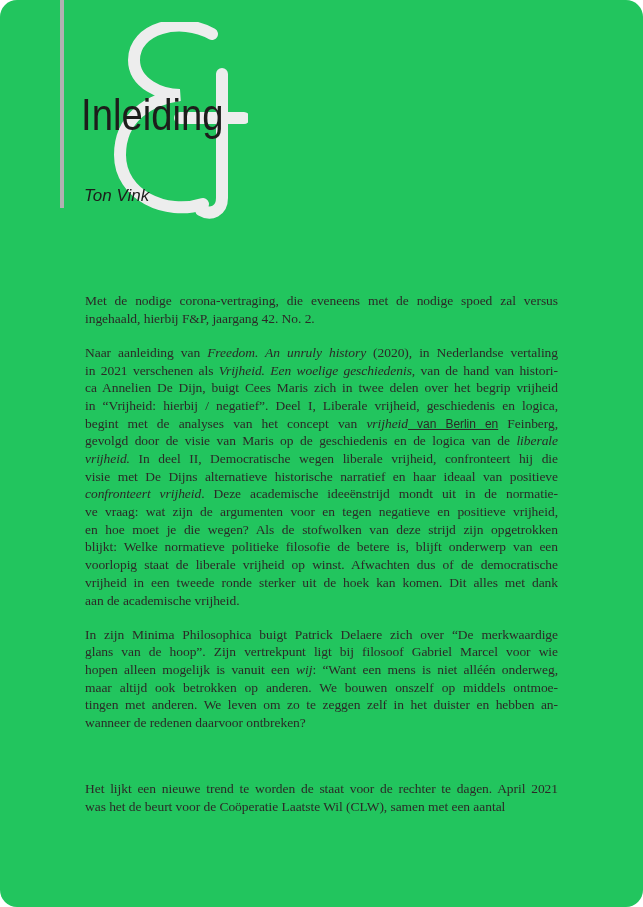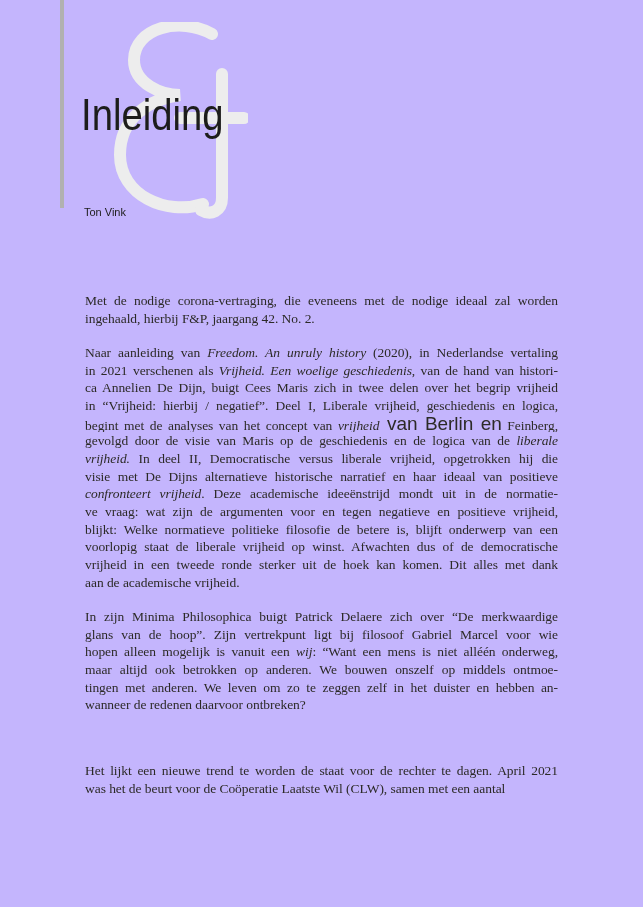--- a/index.html
+++ b/index.html
@@ -7,9 +7,10 @@
     position: relative;
     width: 643px;
     height: 907px;
-    background: #c4b5fd;
+    background: #22c55e;
     overflow: hidden;
     font-family: "Liberation Serif", serif;
+    border-radius: 17px;
   }
   .margin-rule {
     position: absolute;

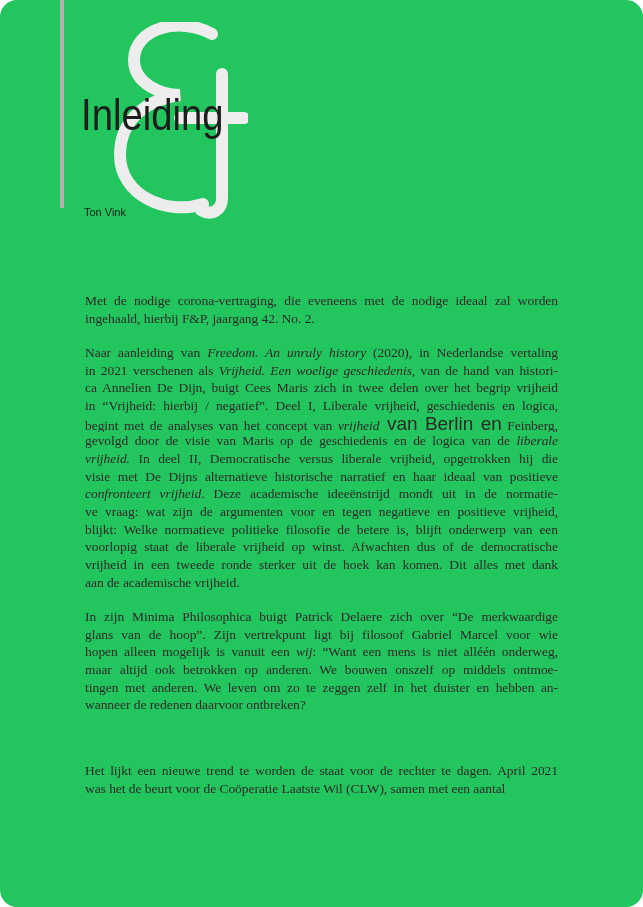--- a/index.html
+++ b/index.html
@@ -39,10 +39,11 @@
   }
   .author-name {
     position: absolute;
-    left: 84px; top: 201px;
+    left: 84px; top: 185px;
     z-index: 1;
     font-family: "Liberation Sans", sans-serif;
-    font-size: 11px;
+    font-style: italic;
+    font-size: 17px;
     line-height: 22px;
     color: #1d1d1b;
     white-space: nowrap;

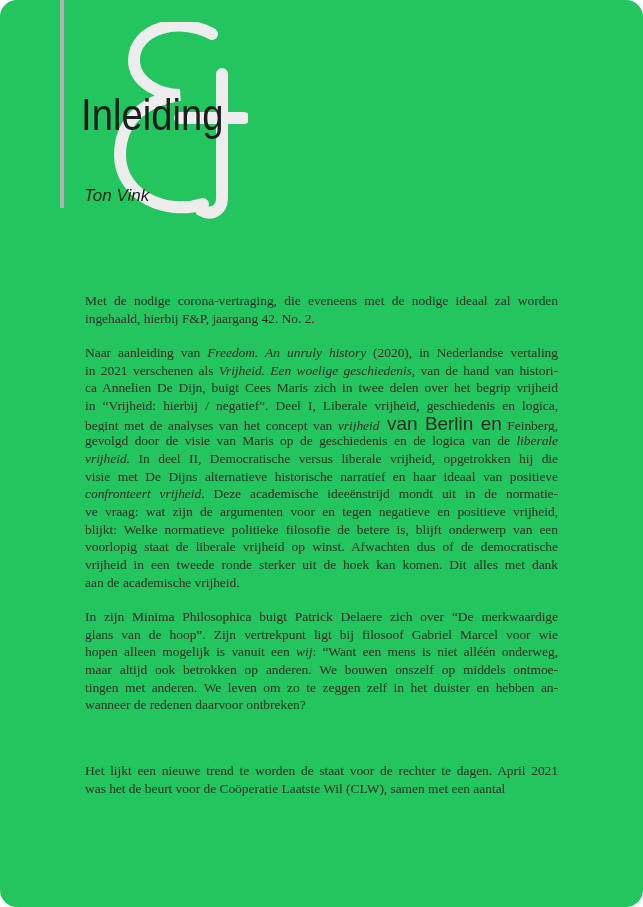--- a/index.html
+++ b/index.html
@@ -91,7 +91,7 @@
 
   <div class="body-text">
       <div class="para">
-        <div class="line"><span class="seg-r">Met de nodige corona-vertraging, die eveneens met de nodige ideaal zal worden</span></div>
+        <div class="line"><span class="seg-r">Met de nodige corona-vertraging, die eveneens met de nodige spoed zal versus</span></div>
         <div class="line last"><span class="seg-r">ingehaald, hierbij F&amp;P, jaargang 42. No. 2.</span></div>
       </div>
       <div class="para">

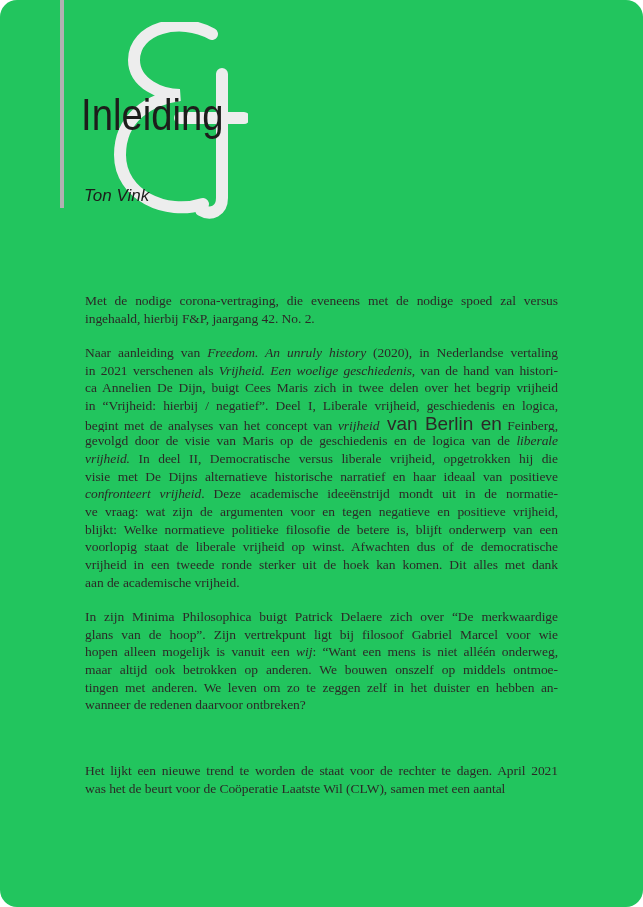--- a/index.html
+++ b/index.html
@@ -68,7 +68,7 @@
   }
   .line.last { text-align-last: left; }
   .seg-i { font-style: italic; }
-  .seg-s { font-family: "Liberation Sans", sans-serif; font-size: 19px; }
+  .seg-s { font-family: "Liberation Sans", sans-serif; font-size: 12px; text-decoration: underline; }
 </style>
 </head>
 <body>

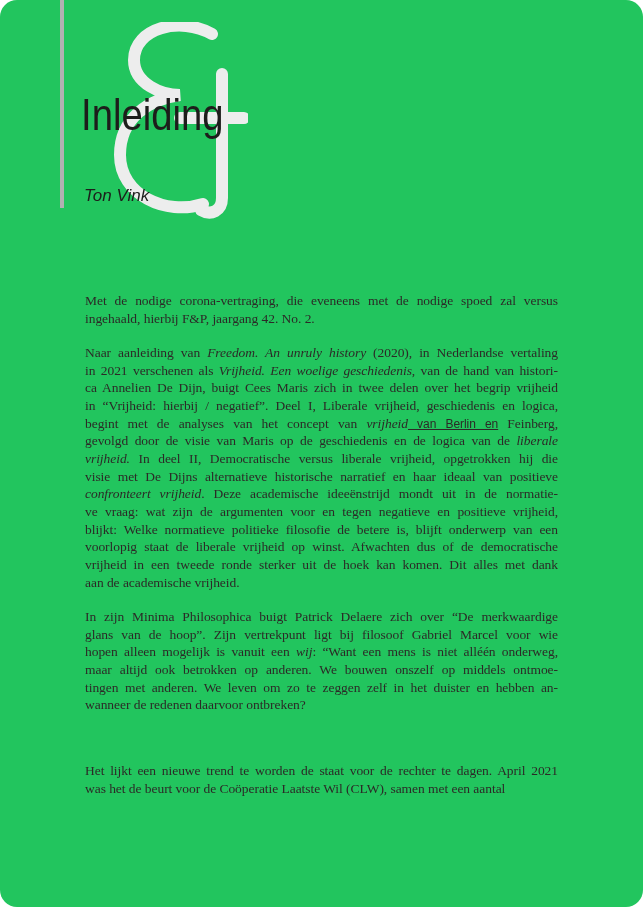--- a/index.html
+++ b/index.html
@@ -101,7 +101,7 @@
         <div class="line"><span class="seg-r">in “Vrijheid: hierbij / negatief”. Deel I, Liberale vrijheid, geschiedenis en logica,</span></div>
         <div class="line"><span class="seg-r">begint met de analyses van het concept van </span><span class="seg-i">vrijheid</span><span class="seg-s"> van Berlin en</span><span class="seg-r"> Feinberg,</span></div>
         <div class="line"><span class="seg-r">gevolgd door de visie van Maris op de geschiedenis en de logica van de </span><span class="seg-i">liberale</span></div>
-        <div class="line"><span class="seg-i">vrijheid.</span><span class="seg-r"> In deel II, Democratische versus liberale vrijheid, opgetrokken hij die</span></div>
+        <div class="line"><span class="seg-i">vrijheid.</span><span class="seg-r"> In deel II, Democratische wegen liberale vrijheid, confronteert hij die</span></div>
         <div class="line"><span class="seg-r">visie met De Dijns alternatieve historische narratief en haar ideaal van positieve</span></div>
         <div class="line"><span class="seg-i">confronteert vrijheid</span><span class="seg-r">. Deze academische ideeënstrijd mondt uit in de normatie-</span></div>
         <div class="line"><span class="seg-r">ve vraag: wat zijn de argumenten voor en tegen negatieve en positieve vrijheid,</span></div>

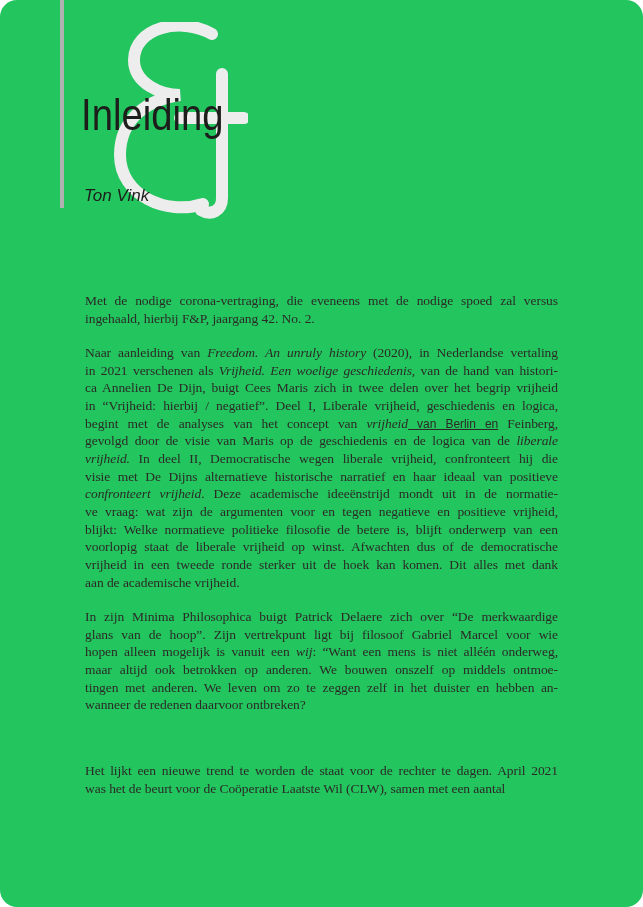--- a/index.html
+++ b/index.html
@@ -105,6 +105,7 @@
         <div class="line"><span class="seg-r">visie met De Dijns alternatieve historische narratief en haar ideaal van positieve</span></div>
         <div class="line"><span class="seg-i">confronteert vrijheid</span><span class="seg-r">. Deze academische ideeënstrijd mondt uit in de normatie-</span></div>
         <div class="line"><span class="seg-r">ve vraag: wat zijn de argumenten voor en tegen negatieve en positieve vrijheid,</span></div>
+        <div class="line"><span class="seg-r">en hoe moet je die wegen? Als de stofwolken van deze strijd zijn opgetrokken</span></div>
         <div class="line"><span class="seg-r">blijkt: Welke normatieve politieke filosofie de betere is, blijft onderwerp van een</span></div>
         <div class="line"><span class="seg-r">voorlopig staat de liberale vrijheid op winst. Afwachten dus of de democratische</span></div>
         <div class="line"><span class="seg-r">vrijheid in een tweede ronde sterker uit de hoek kan komen. Dit alles met dank</span></div>

